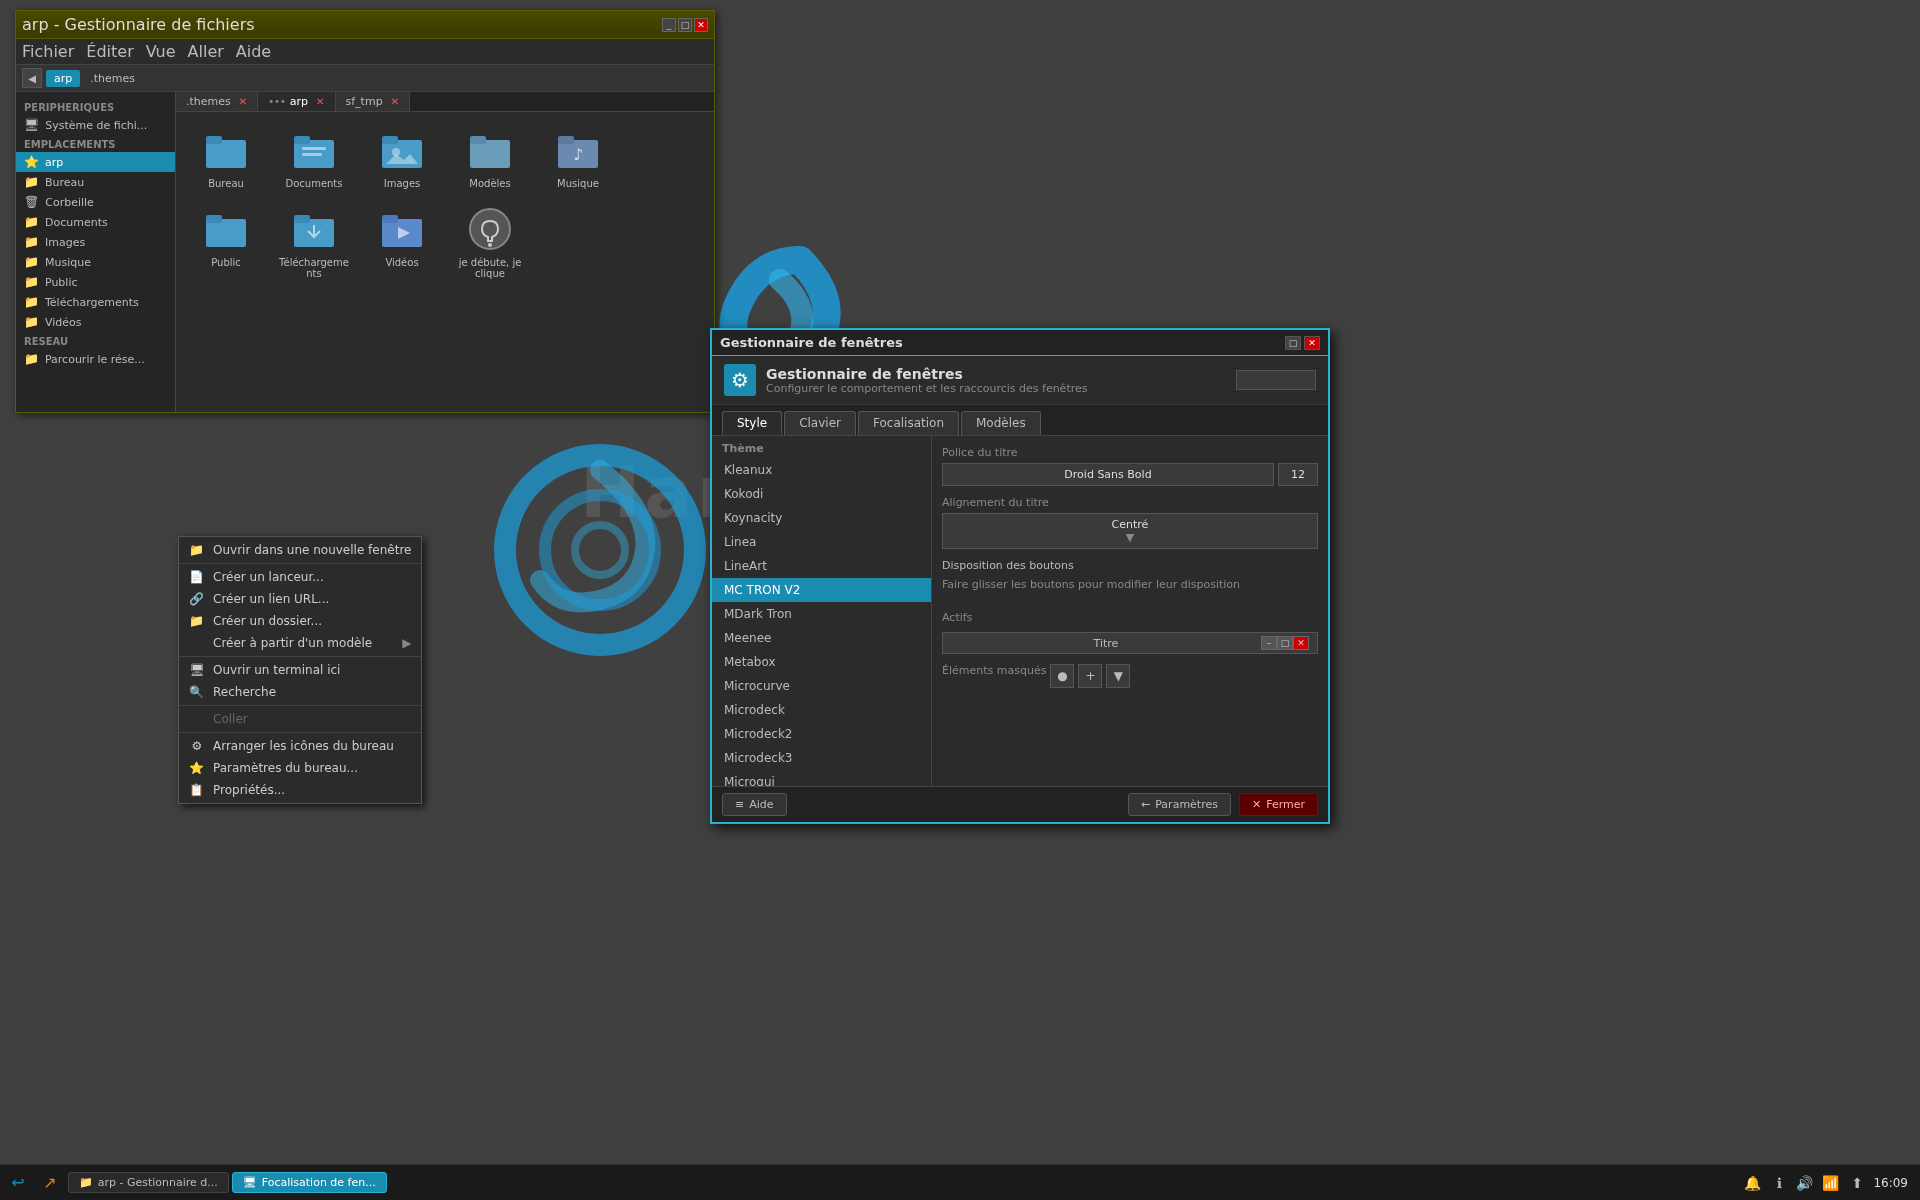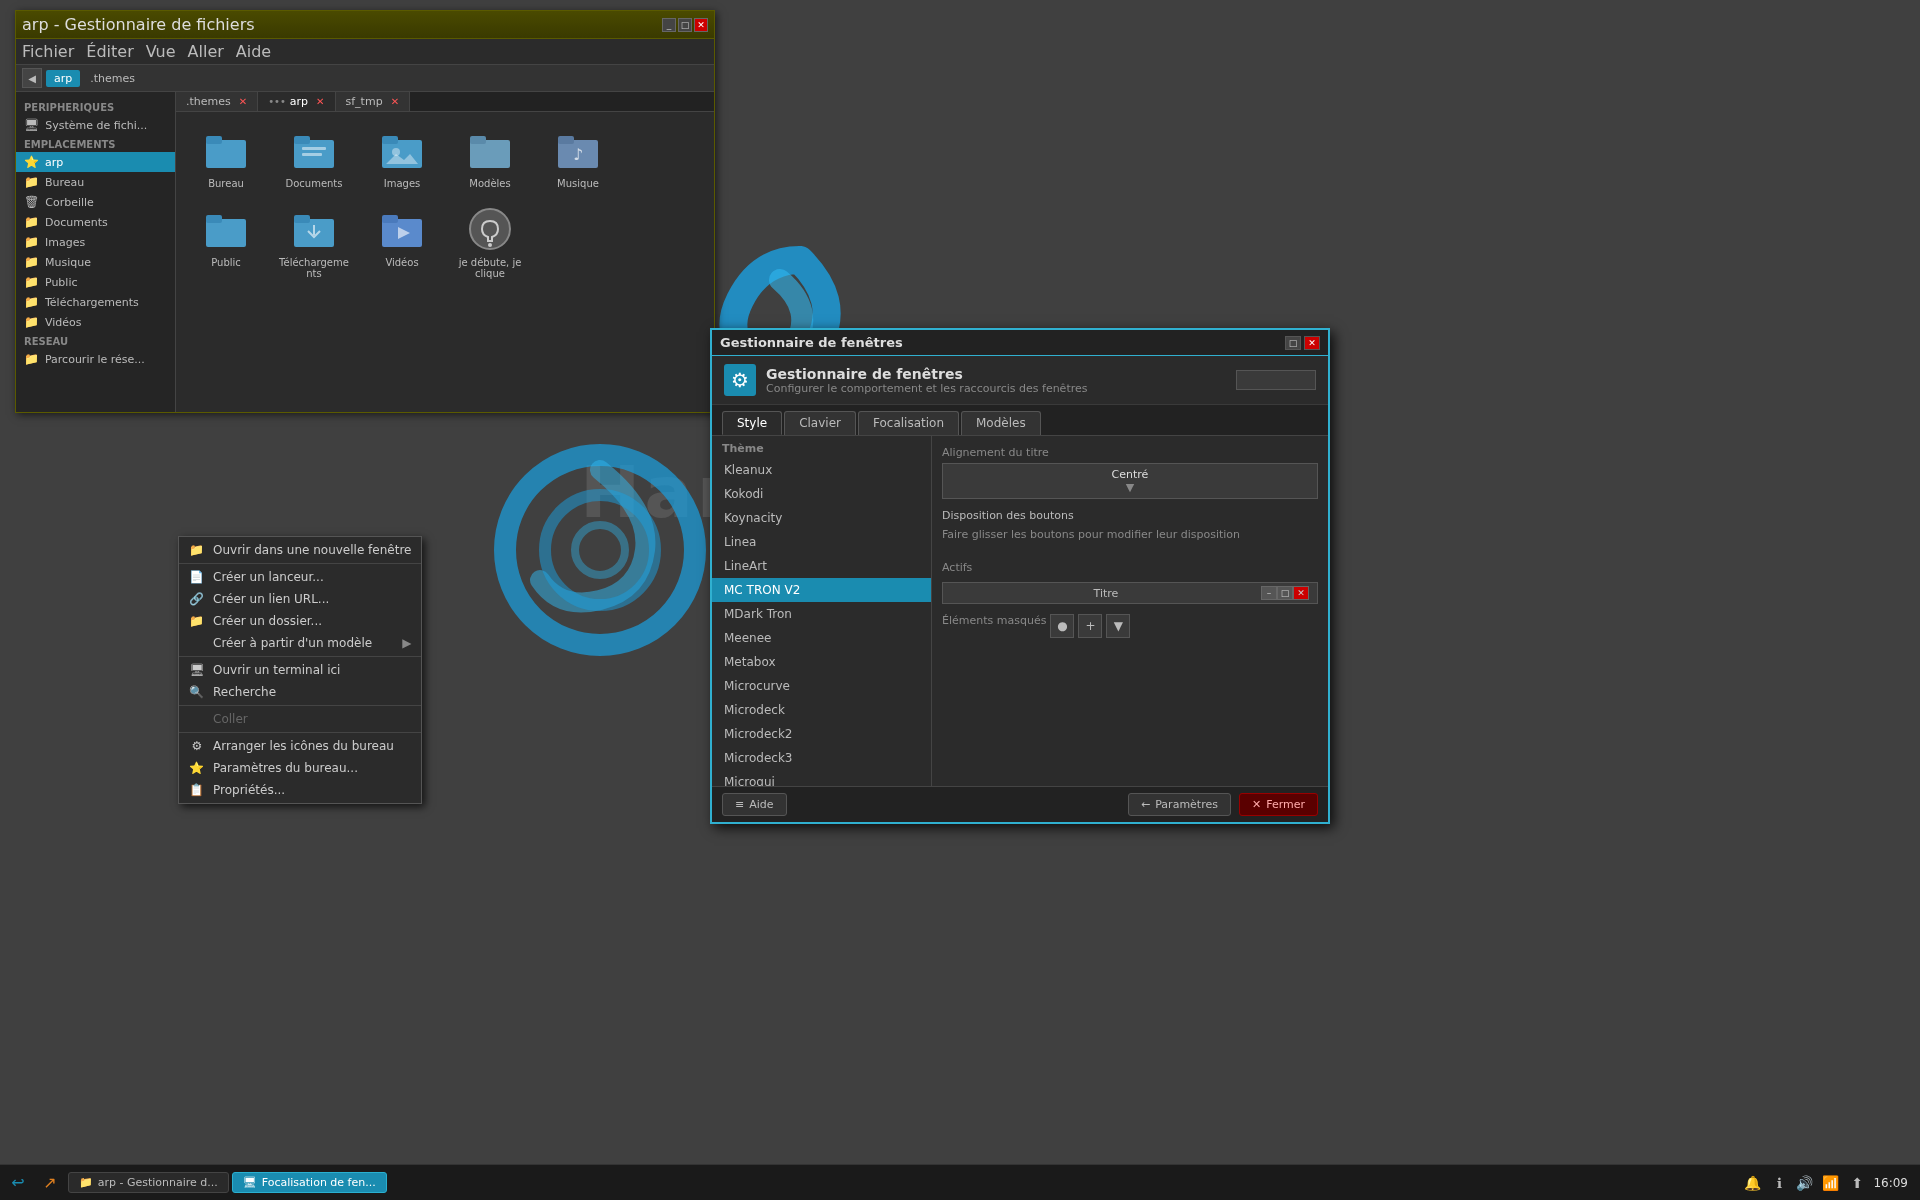--- a/index.html
+++ b/index.html
@@ -944,6 +944,13 @@
       </div>
 
       <div class="wm-right">
+        <div class="wm-right-section">
+          <div class="wm-right-label">Police du titre</div>
+          <div class="wm-font-row">
+            <div class="wm-font-box">Droid Sans Bold</div>
+            <div class="wm-font-size">12</div>
+          </div>
+        </div>
 
         <div class="wm-right-section">
           <div class="wm-right-label">Alignement du titre</div>

